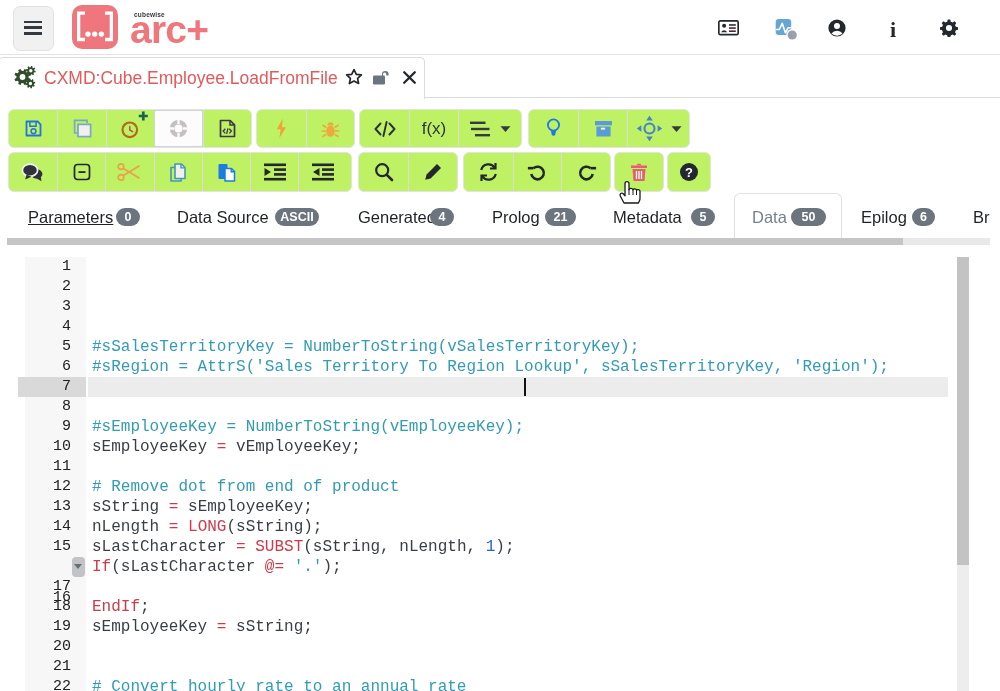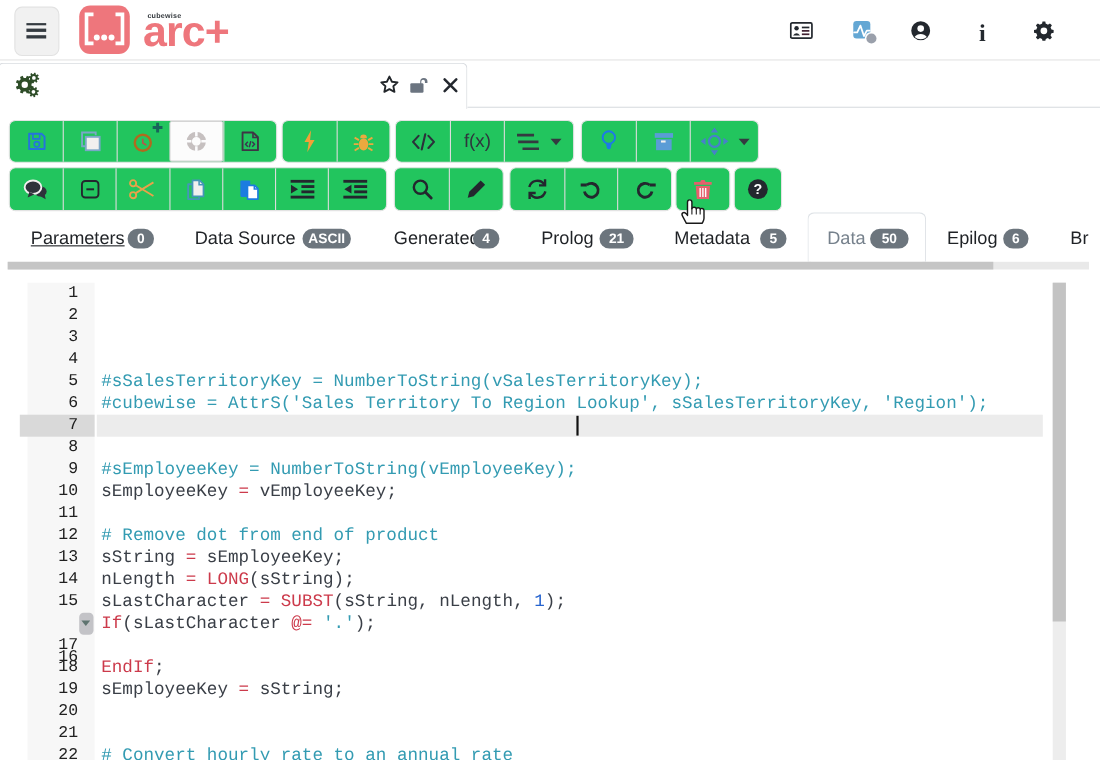--- a/index.html
+++ b/index.html
@@ -84,6 +84,7 @@
       <path d="M20.83 19.59 L19.98 20.85 L18.82 20.16 L17.89 20.78 L18.06 22.11 L16.56 22.40 L16.23 21.10 L15.13 20.87 L14.31 21.93 L13.05 21.08 L13.74 19.92 L13.12 18.99 L11.79 19.16 L11.50 17.66 L12.80 17.33 L13.03 16.23 L11.97 15.41 L12.82 14.15 L13.98 14.84 L14.91 14.22 L14.74 12.89 L16.24 12.60 L16.57 13.90 L17.67 14.13 L18.49 13.07 L19.75 13.92 L19.06 15.08 L19.68 16.01 L21.01 15.84 L21.30 17.34 L20.00 17.67 L19.77 18.77 Z M18.10 17.50 A1.7 1.7 0 1 0 14.7 17.5 A1.7 1.7 0 1 0 18.1 17.5 Z"></path>
     </g>
   </svg>
+  <div class="abs" style="left:44px;top:68px;font-size:17.5px;color:#e25a5a;">CXMD:Cube.Employee.LoadFromFile</div>
 
   <svg class="abs" style="left:344.5px;top:68px;" width="18" height="18" viewBox="0 0 18 18">
     <path d="M9 1.6 l2.3 4.7 5.1 0.6 -3.8 3.5 1 5.1 -4.6 -2.5 -4.6 2.5 1 -5.1 -3.8 -3.5 5.1 -0.6 z" fill="none" stroke="#23272b" stroke-width="1.7" stroke-linejoin="round"></path>

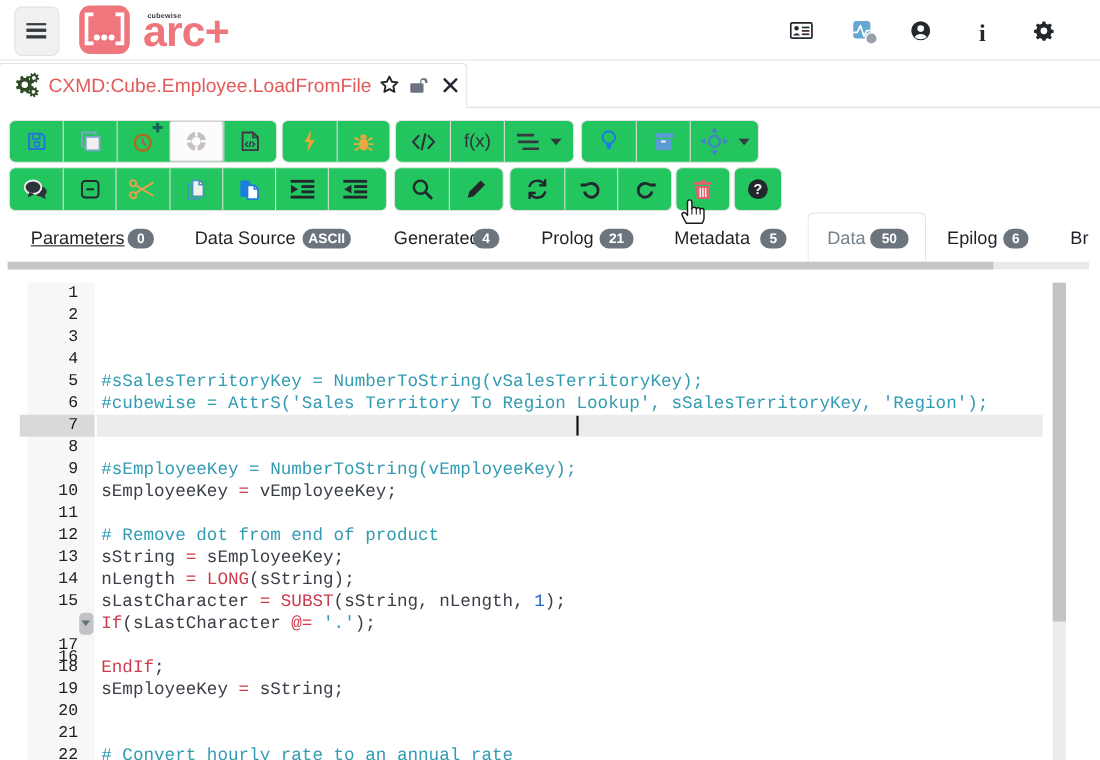--- a/index.html
+++ b/index.html
@@ -9,7 +9,7 @@
   #page { position:relative; width:1000px; height:691px; background:#fff; }
 
   
-  .grp { position:absolute; background:#22c55e; border:1px solid #e3e3e3; border-radius:6px;
+  .grp { position:absolute; background:#bef264; border:1px solid #e3e3e3; border-radius:6px;
          display:flex; }
   .btn { display:flex; align-items:center; justify-content:center; height:100%; }
   .btn + .btn { border-left:1px solid #dcdcdc; }

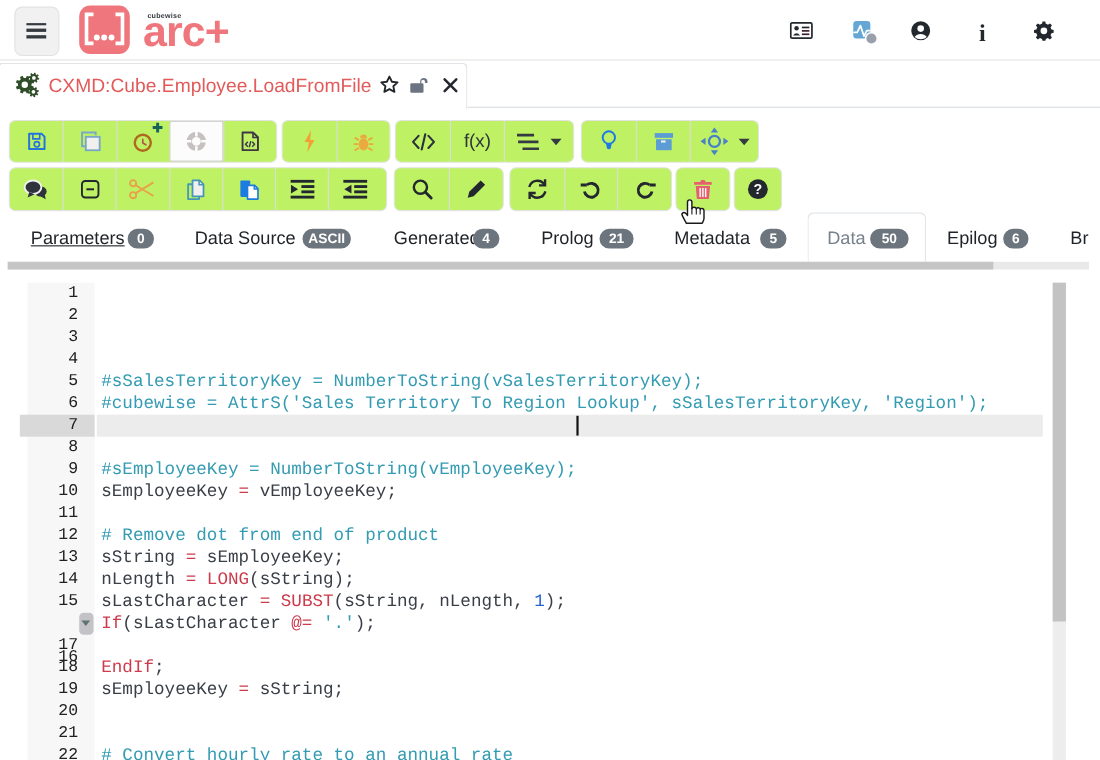--- a/index.html
+++ b/index.html
@@ -383,7 +383,7 @@
     </svg>
 
   <div class="codeline com" style="top:337px;">#sSalesTerritoryKey = NumberToString(vSalesTerritoryKey);</div>
-  <div class="codeline com" style="top:357px;">#cubewise = AttrS('Sales Territory To Region Lookup', sSalesTerritoryKey, 'Region');</div>
+  <div class="codeline com" style="top:357px;">#sRegion = AttrS('Sales Territory To Region Lookup', sSalesTerritoryKey, 'Region');</div>
   <div class="codeline com" style="top:417px;">#sEmployeeKey = NumberToString(vEmployeeKey);</div>
   <div class="codeline" style="top:437px;">sEmployeeKey <span class="red">=</span> vEmployeeKey;</div>
   <div class="codeline com" style="top:477px;"># Remove dot from end of product</div>

